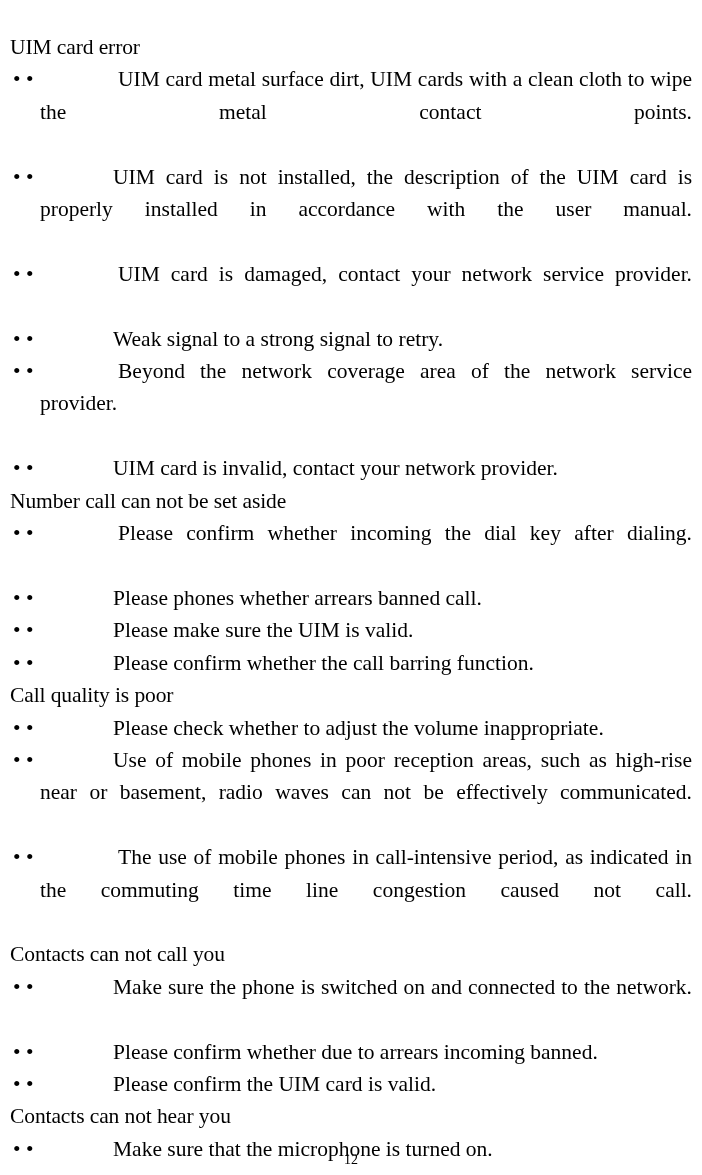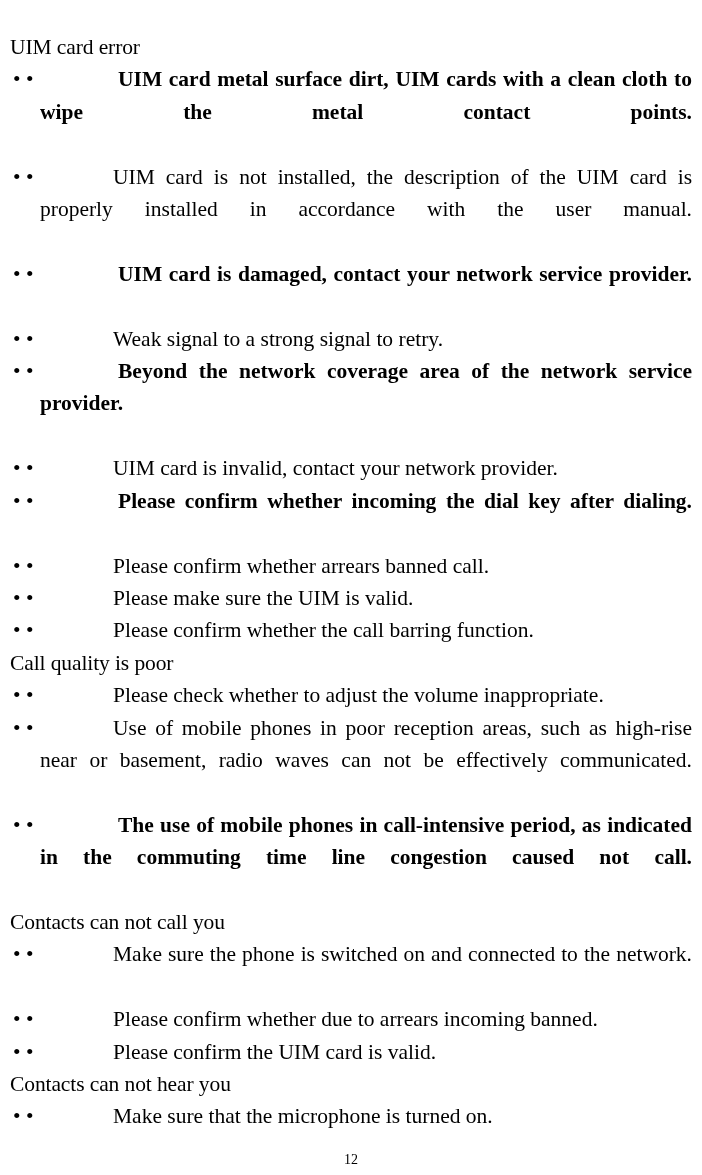--- a/index.html
+++ b/index.html
@@ -67,7 +67,6 @@
   }
   .bullet-item.wide .body {
     text-indent: 78px;
-    font-weight: bold;
   }
   
   .bullet-item.justify-all .body::after {

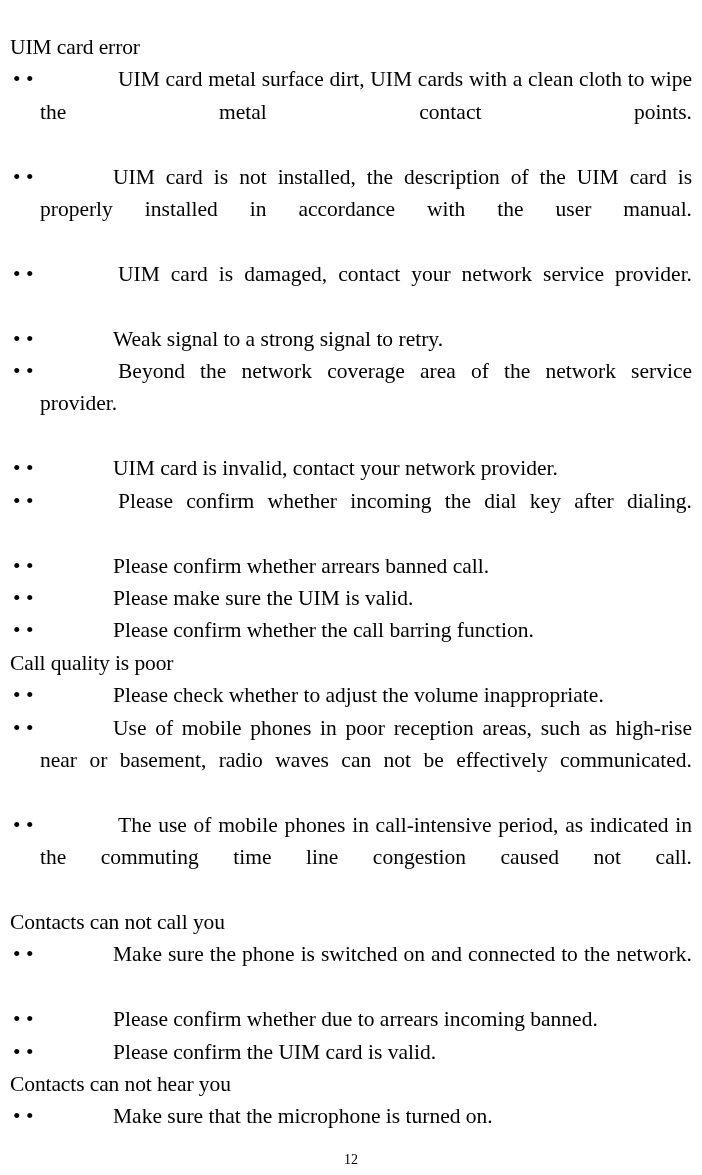--- a/index.html
+++ b/index.html
@@ -131,6 +131,7 @@
       <span class="body">UIM card is invalid, contact your network provider.</span>
     </div>
 
+    <div class="heading">Number call can not be set aside</div>
     <div class="bullet-item wide justify-all">
       <span class="marks">
         <span class="b1">•</span><span class="b2">•</span>

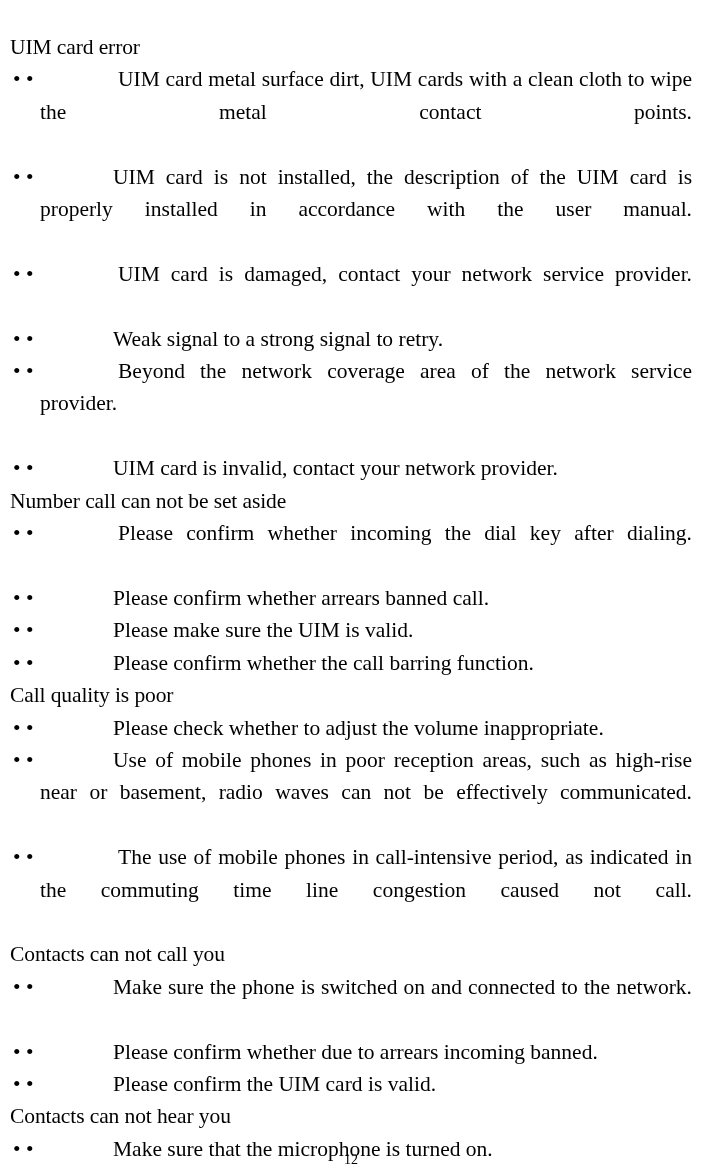--- a/index.html
+++ b/index.html
@@ -142,7 +142,7 @@
       <span class="marks">
         <span class="b1">•</span><span class="b2">•</span>
       </span>
-      <span class="body">Please confirm whether arrears banned call.</span>
+      <span class="body">Please phones whether arrears banned call.</span>
     </div>
     <div class="bullet-item nojust">
       <span class="marks">

